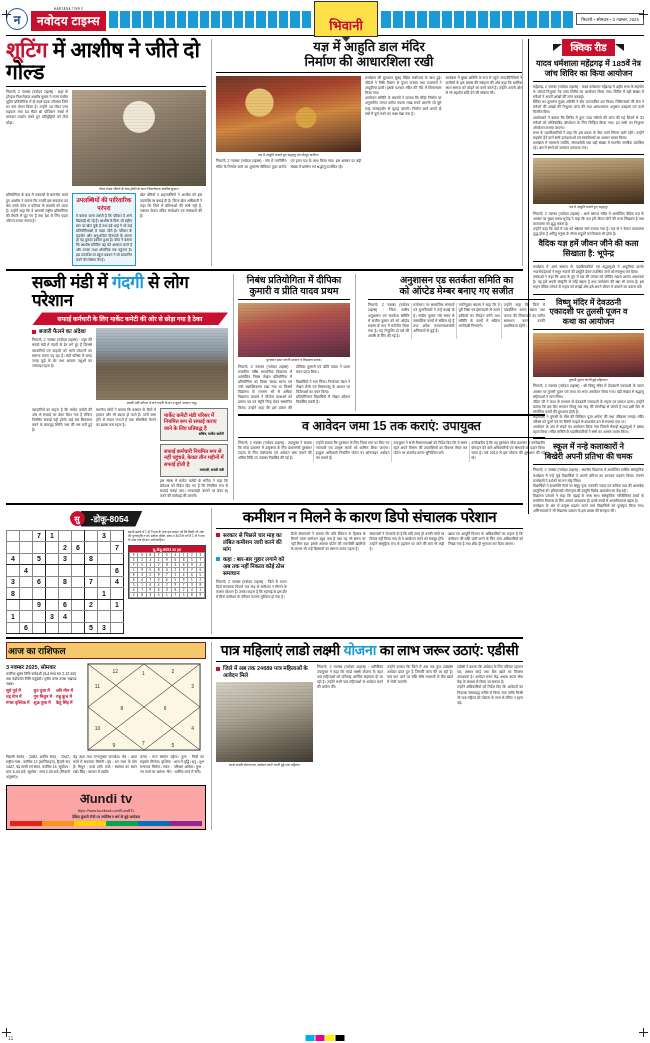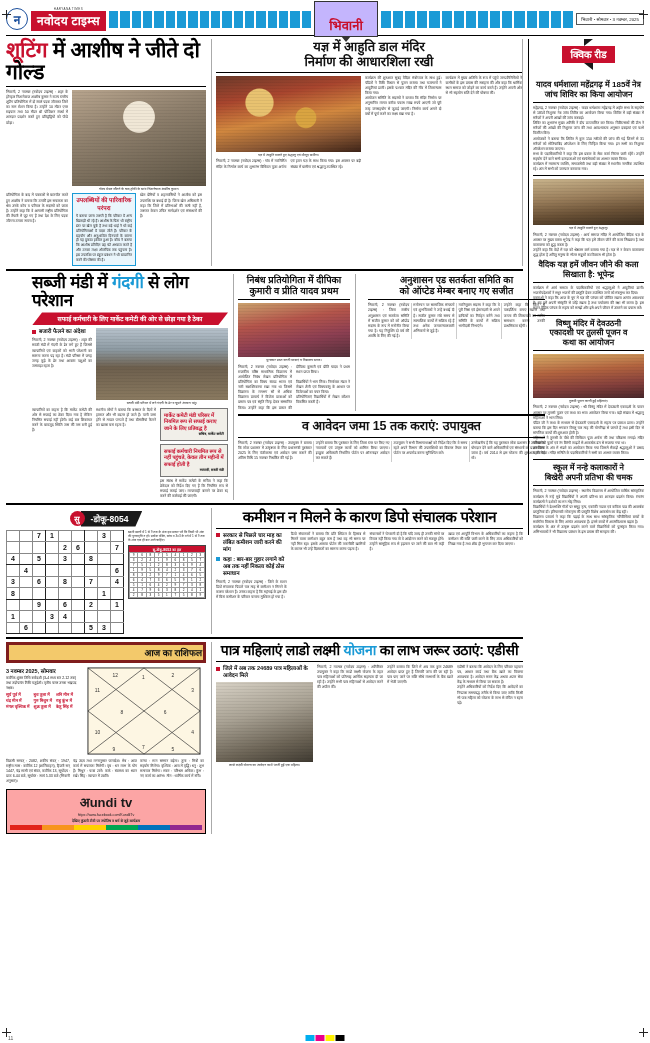--- a/index.html
+++ b/index.html
@@ -30,7 +30,7 @@
             padding:1px 6px 2px 6px; letter-spacing:.3px; white-space:nowrap;}
   .mh-bars{ flex:1 1 auto; height:17px; display:flex; gap:2px; overflow:hidden;}
   .mh-bars i{ flex:1 1 auto; background:#1a9ad6; min-width:3px;}
-  .mh-city{ flex:0 0 auto; position:relative; background:#c4b5fd; border:1px solid #333;
+  .mh-city{ flex:0 0 auto; position:relative; background:#fde047; border:1px solid #333;
             padding:14px 14px 2px 14px; }
   .mh-city span{ color:#c8102e; font-weight:bold; font-size:13px; }
   .mh-city:after{ content:""; position:absolute; left:50%; bottom:-6px; margin-left:-5px;

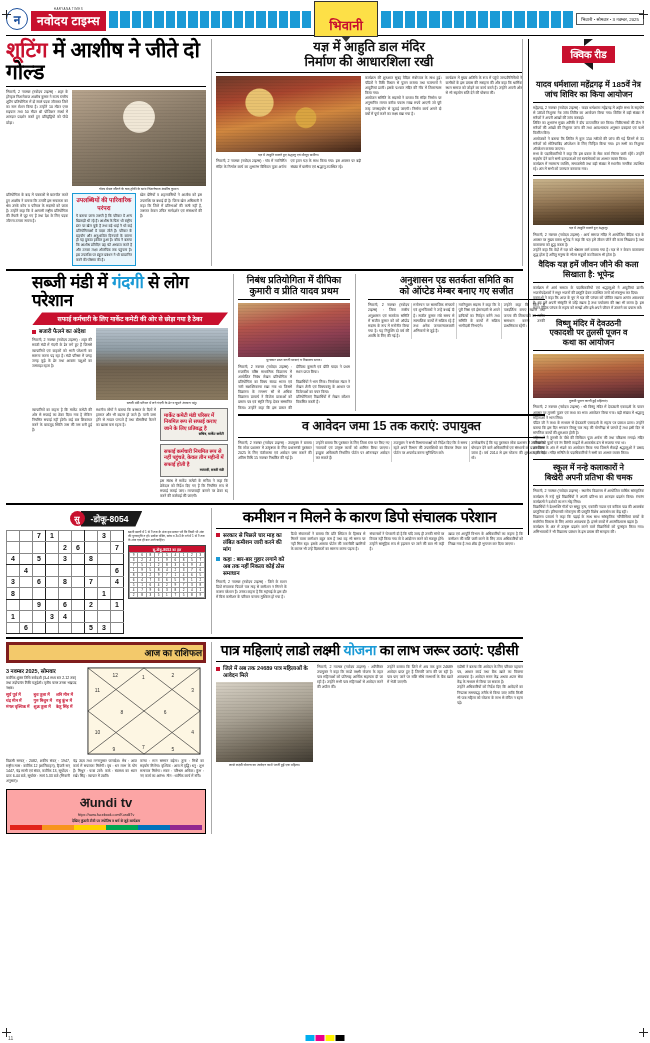--- a/index.html
+++ b/index.html
@@ -103,7 +103,7 @@
   .greybox .gb{ font-size:3.5px; line-height:4.7px; text-align:justify;}
 
   
-  .qr-band{ display:flex; align-items:center; justify-content:center; margin-bottom:10px;flex-direction:column;}
+  .qr-band{ display:flex; align-items:center; justify-content:center; margin-bottom:3px;}
   .qr-band .tri{ width:0;height:0;border-top:7px solid #1a1a1a;border-right:9px solid transparent;}
   .qr-band .tri.r{ border-right:none;border-left:9px solid transparent;}
   .qr-band .lab{ background:#c8102e;color:#fff;font-weight:bold;font-size:10px;

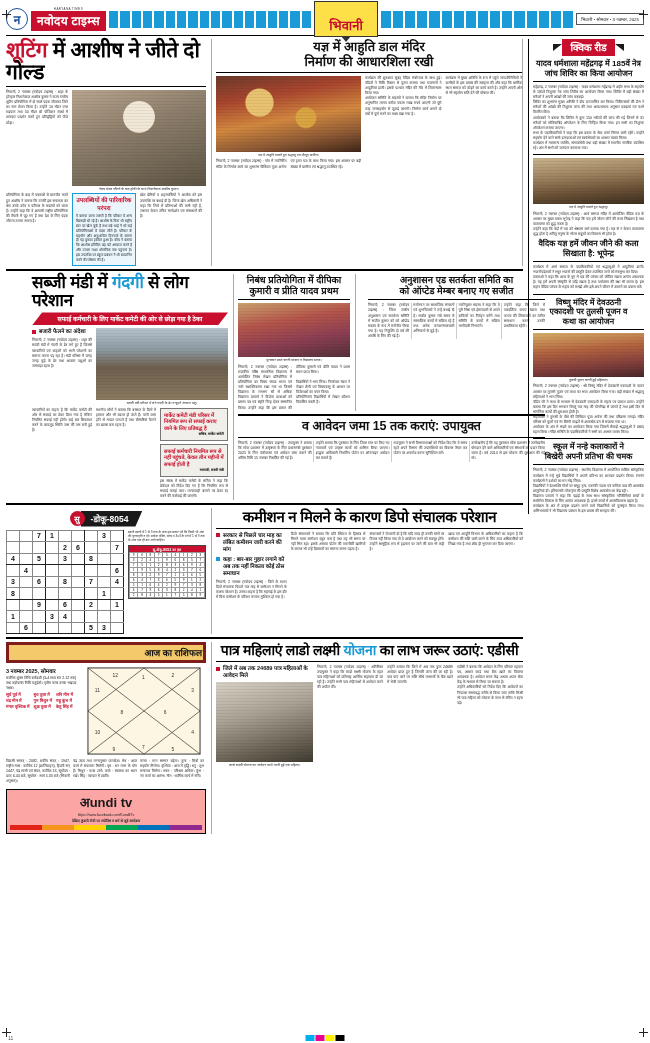--- a/index.html
+++ b/index.html
@@ -130,7 +130,7 @@
   table.solg td{ border:.4px solid #999; font-size:3.1px; text-align:center; height:5px;}
 
   
-  .rash-h{ background:#f3c96b; border:3px solid #7f1d1d; text-align:right;
+  .rash-h{ background:#f3c96b; border:1px solid #7f1d1d; text-align:left;
            font-size:9px; font-weight:bold; padding:1px;}
   .rash-date{ font-size:5.5px; font-weight:bold; margin:2px 0 1px 0;}
   .rash-line{ font-size:3.6px; line-height:4.8px;}

